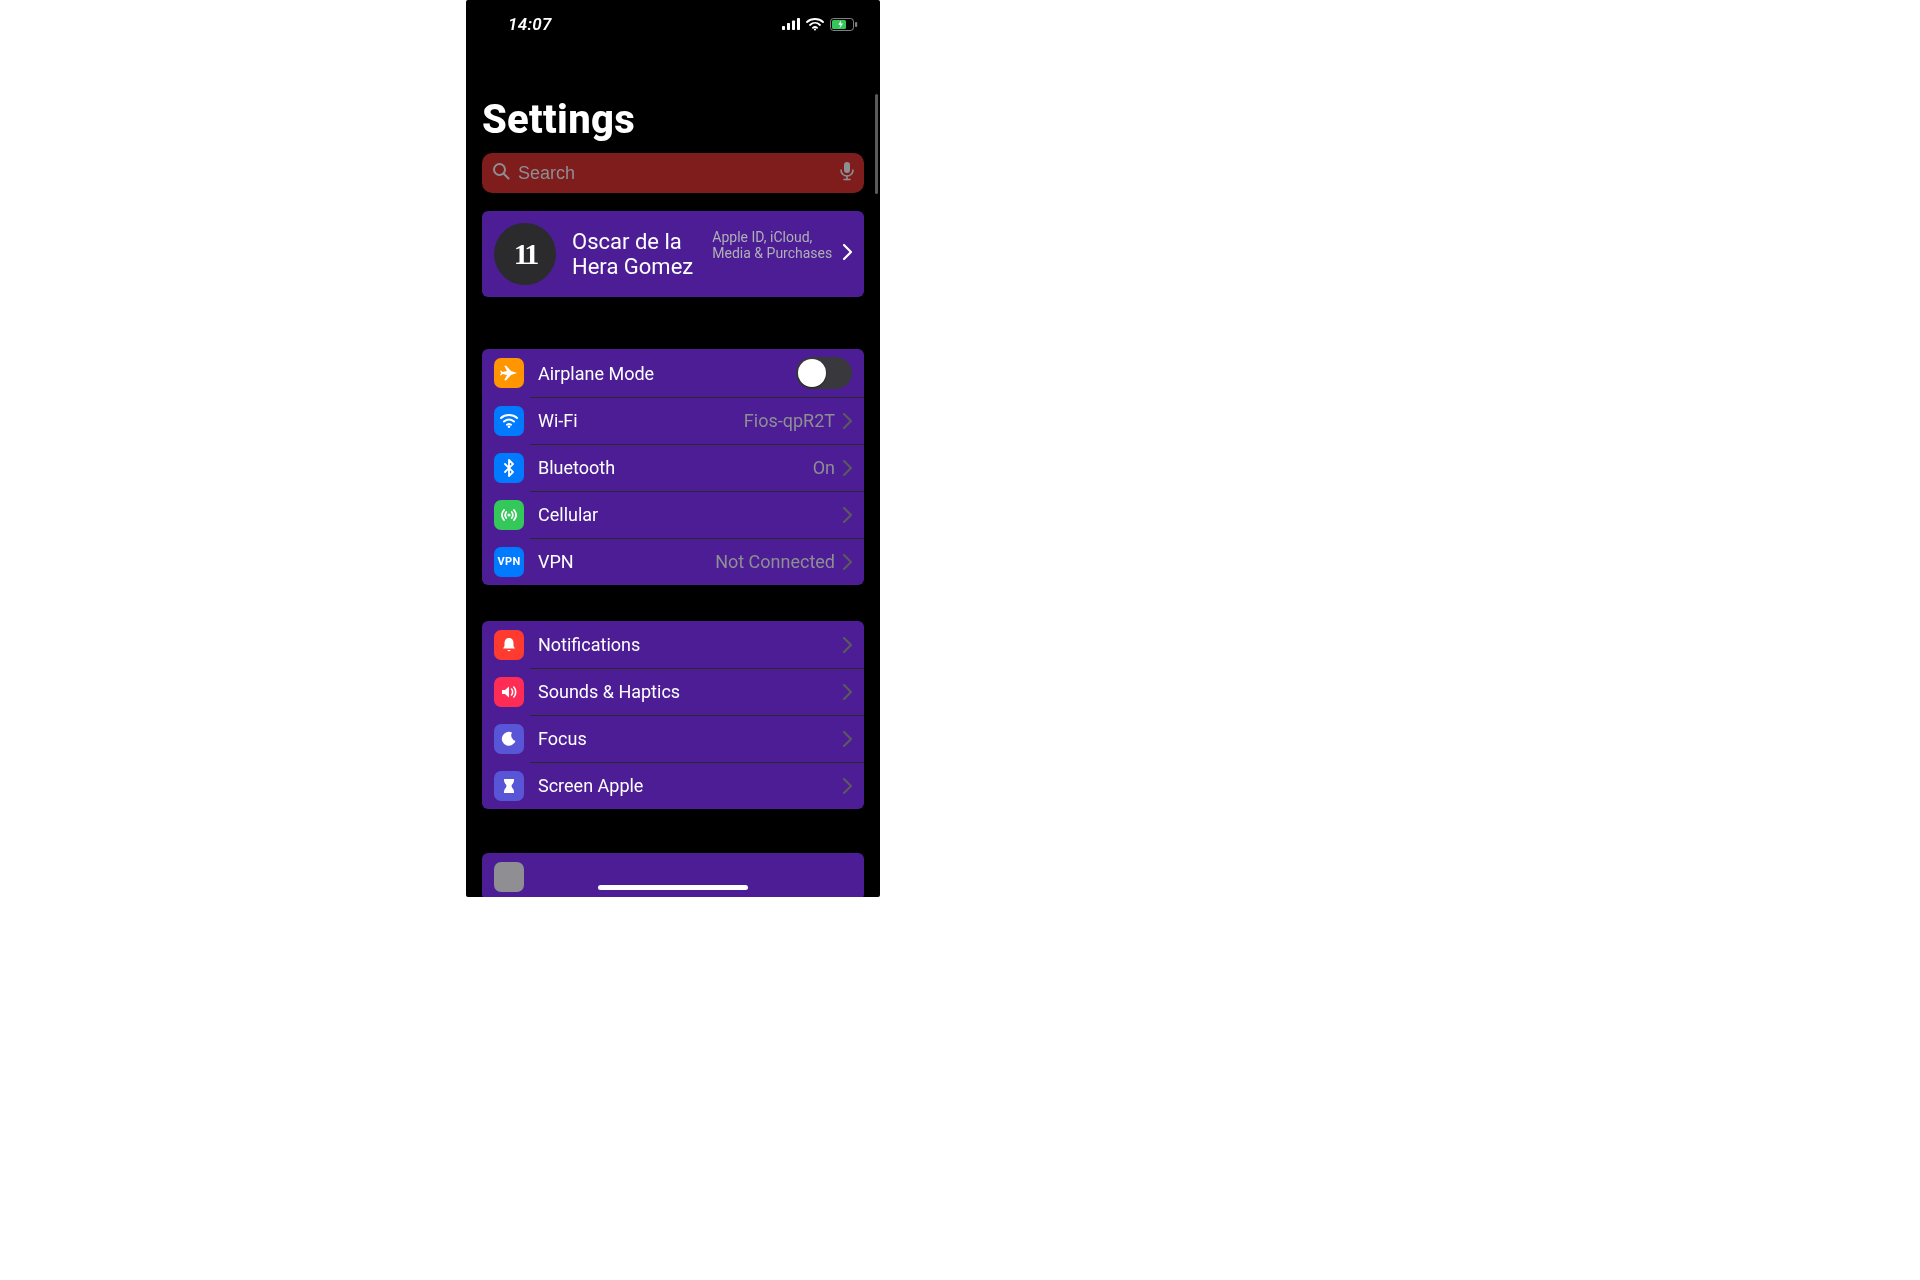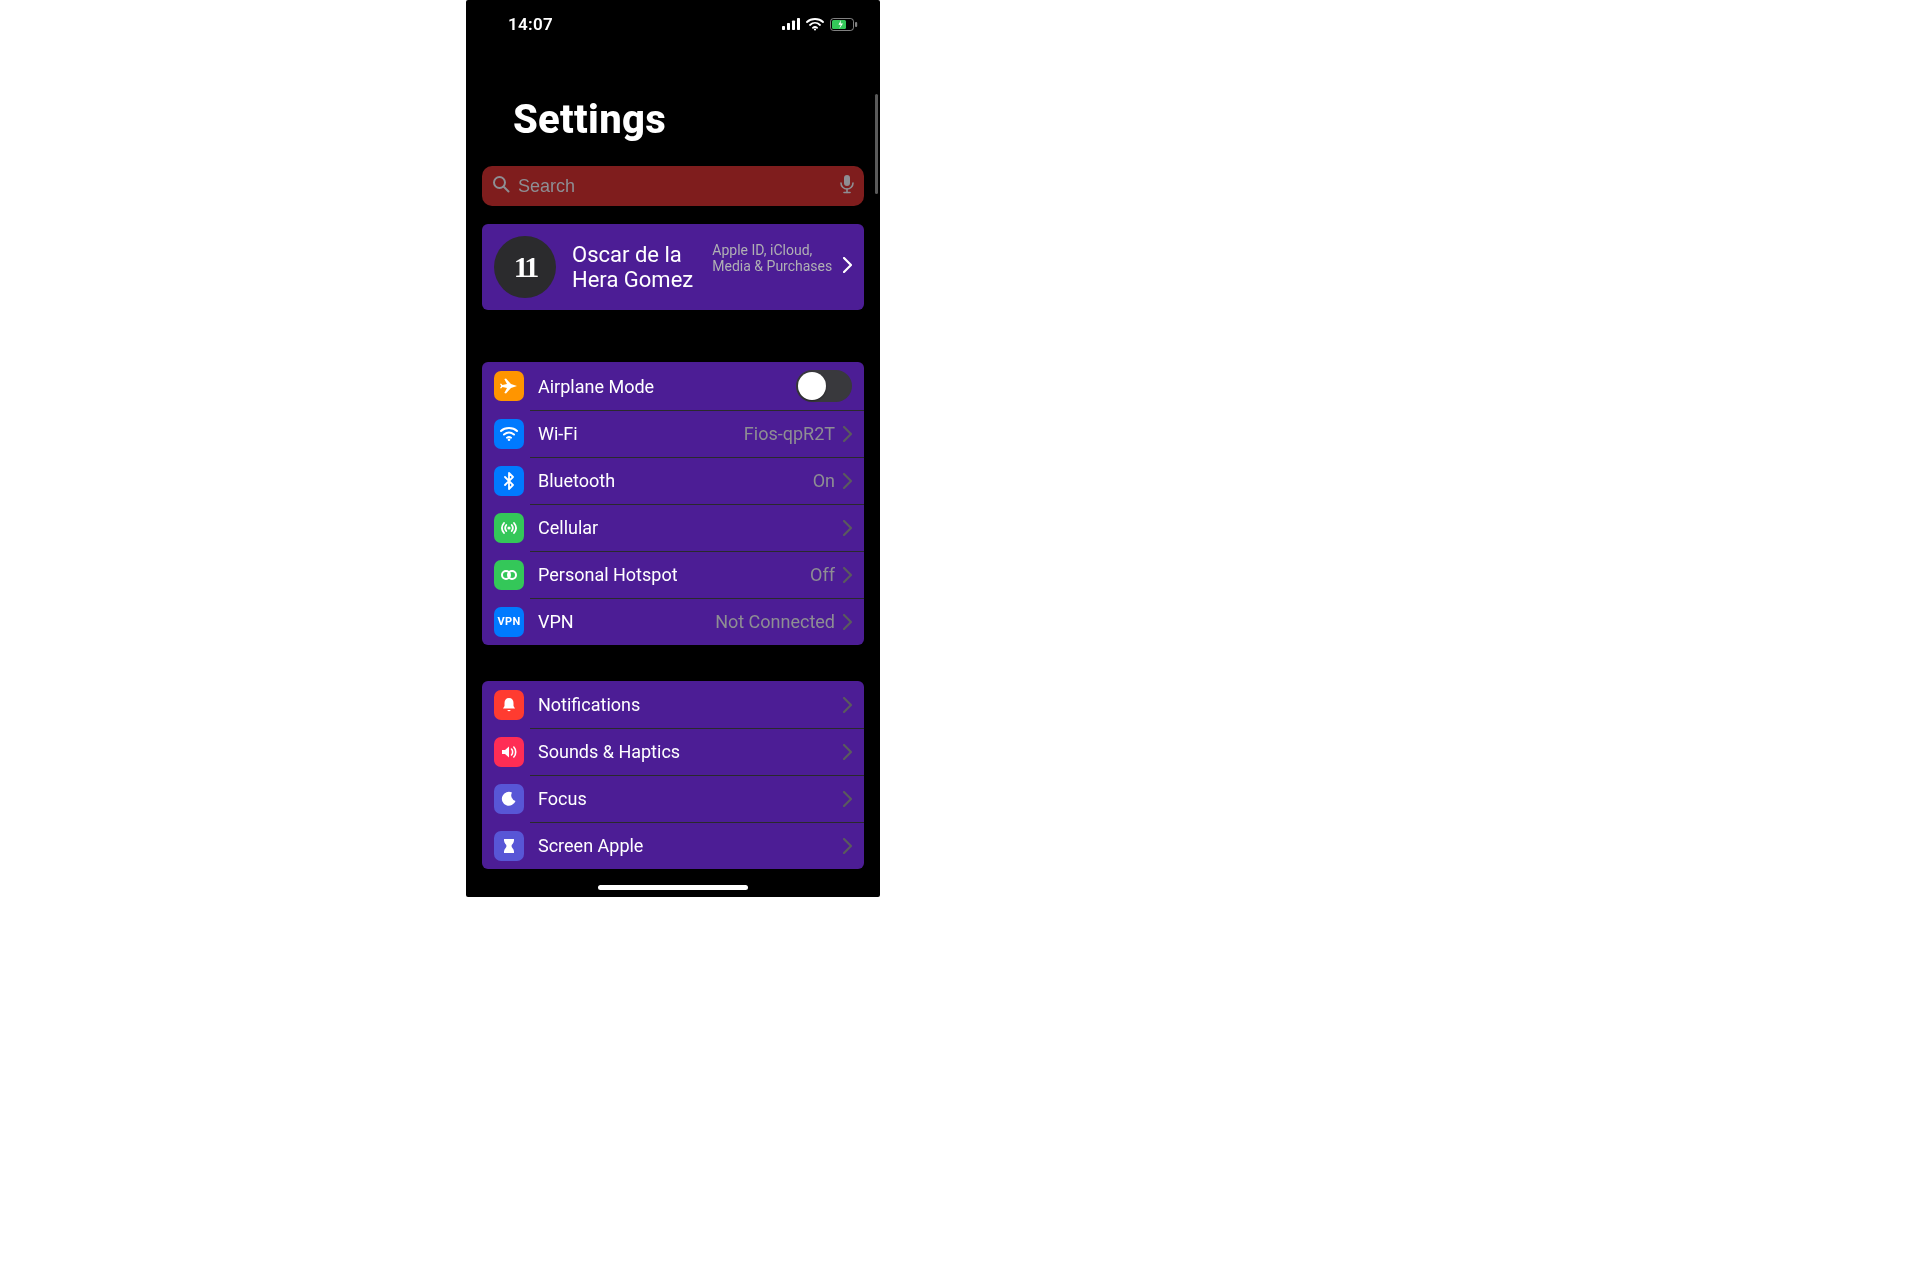--- a/index.html
+++ b/index.html
@@ -31,6 +31,7 @@
     align-items: center;
     justify-content: space-between;
     padding: 0 22px;
+    font-style: italic;
   }
   .statusbar .time {
     font-size: 17px;

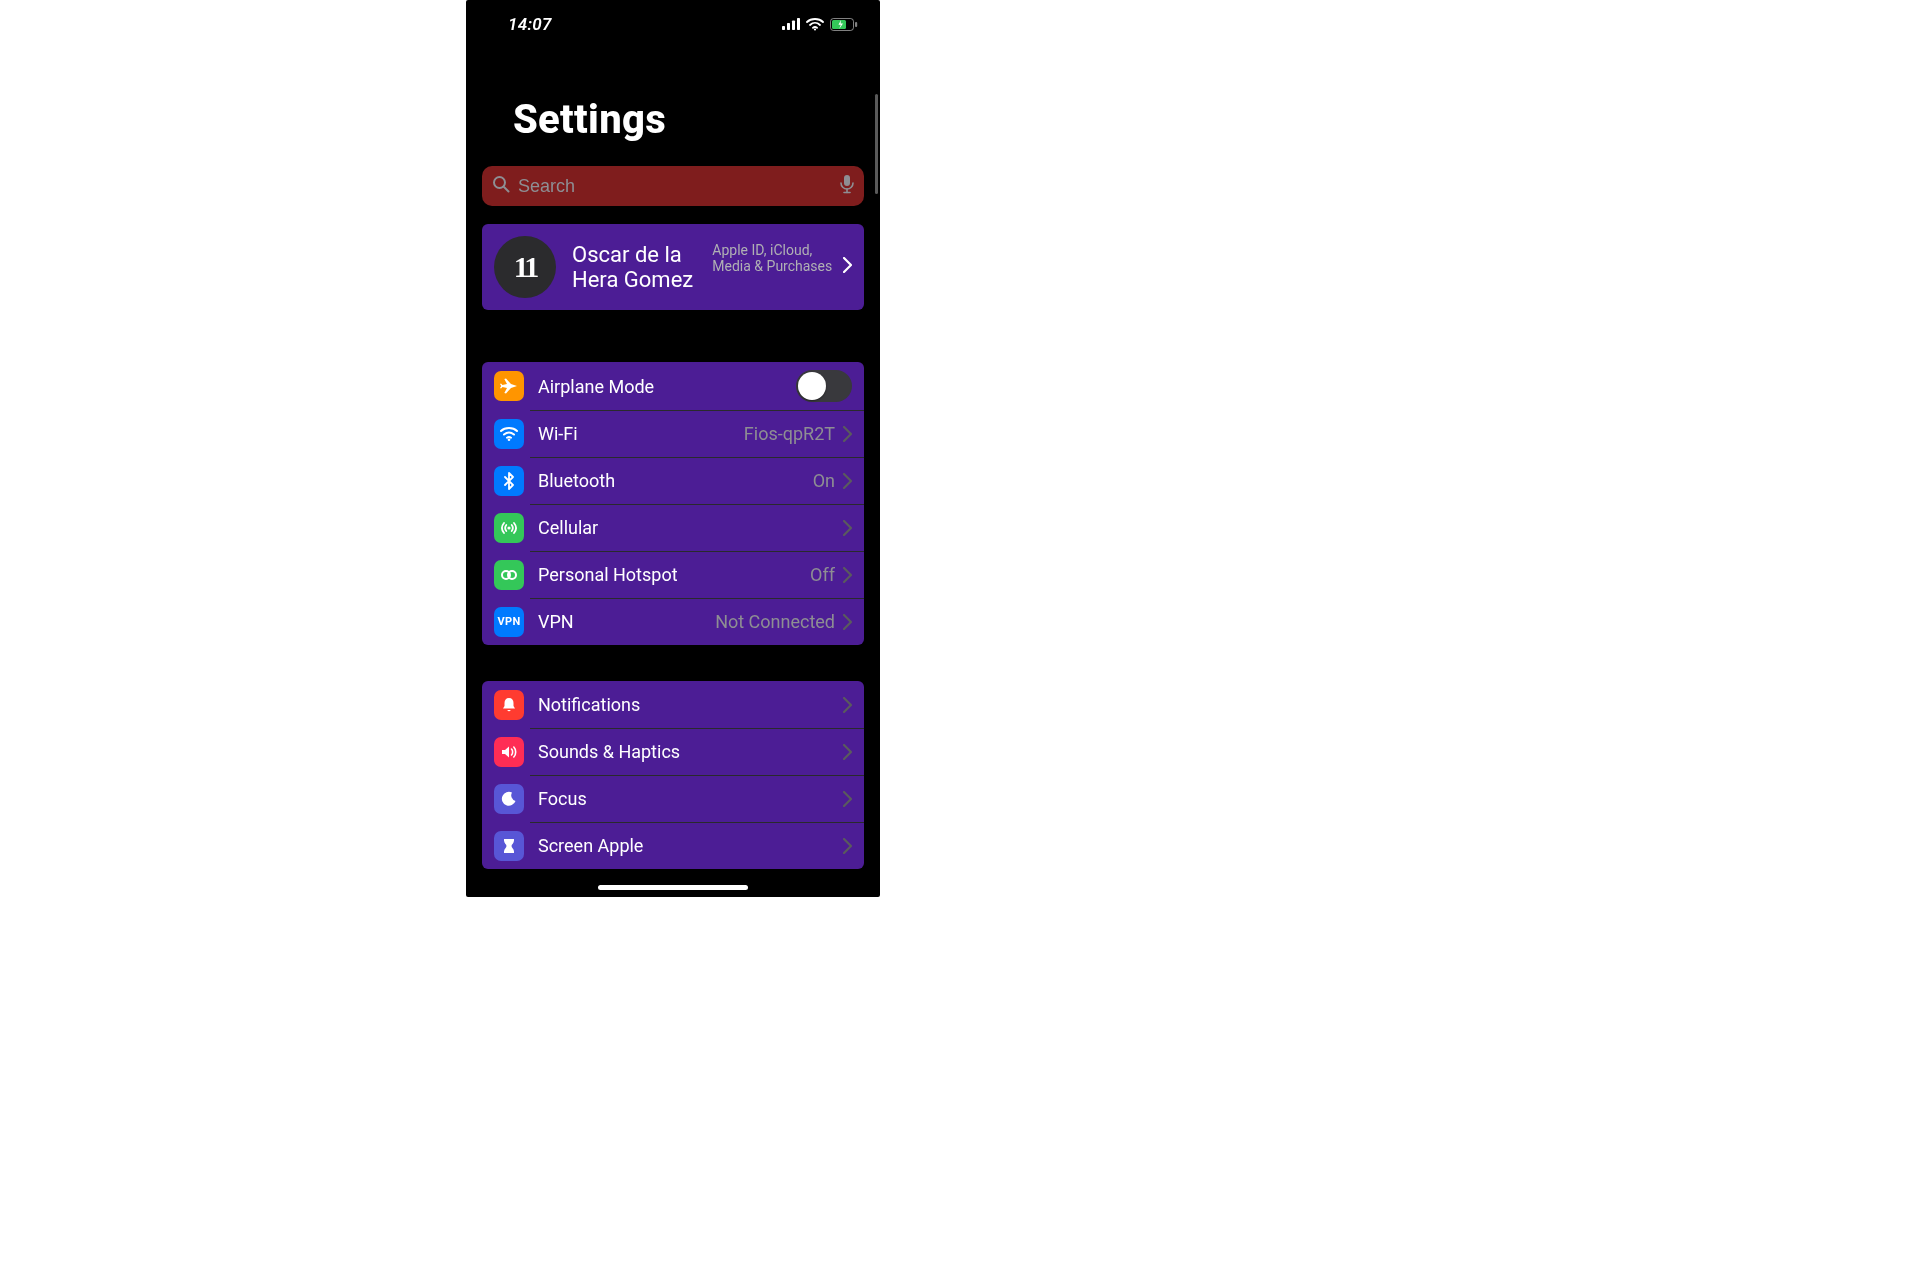--- a/index.html
+++ b/index.html
@@ -59,11 +59,10 @@
 
   
   .page-title {
-    padding: 48px 16px 23px 16px;
+    padding: 48px 16px 10px 16px;
     font-size: 40px;
     font-weight: 800;
     letter-spacing: 0.3px;
-    margin-left: 31px;
   }
 
   

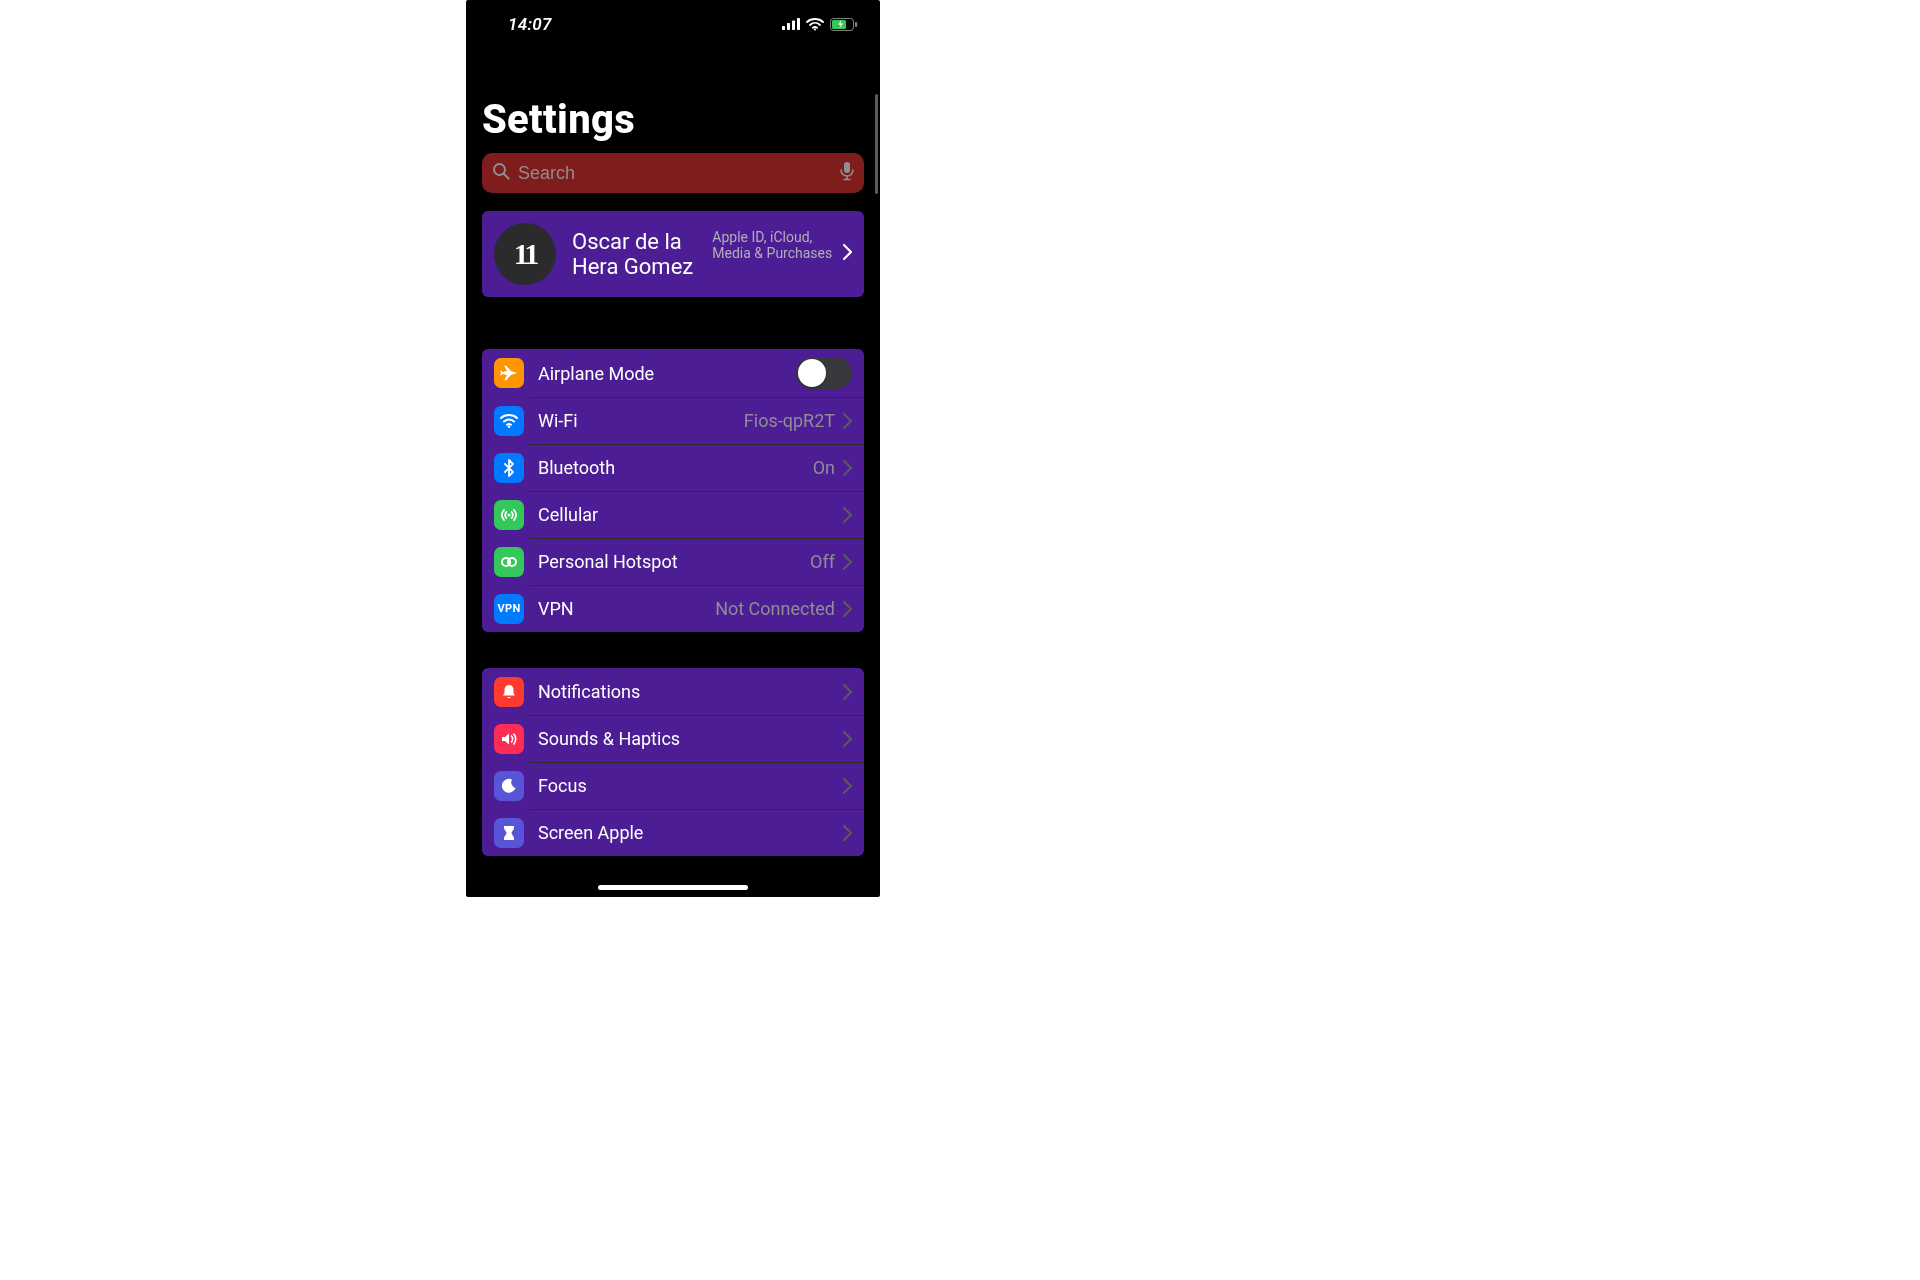--- a/index.html
+++ b/index.html
@@ -353,21 +353,6 @@
         </span>
     </div>
 
-    <div class="row">
-      <div class="icon bg-green">
-        <svg width="20" height="20" viewBox="0 0 20 20" fill="none" stroke="white" stroke-width="2">
-            <circle cx="7" cy="10" r="4"></circle>
-            <circle cx="13" cy="10" r="4"></circle>
-          </svg>
-      </div>
-      <div class="label">Personal Hotspot</div>
-      <div class="value">Off</div>
-      <span class="chev">
-          <svg width="9" height="16" viewBox="0 0 9 16" fill="none" stroke="currentColor" stroke-width="2.2" stroke-linecap="round" stroke-linejoin="round">
-            <polyline points="1,1 8,8 1,15"></polyline>
-          </svg>
-        </span>
-    </div>
 
     <div class="row">
       <div class="icon bg-bluevpn">

